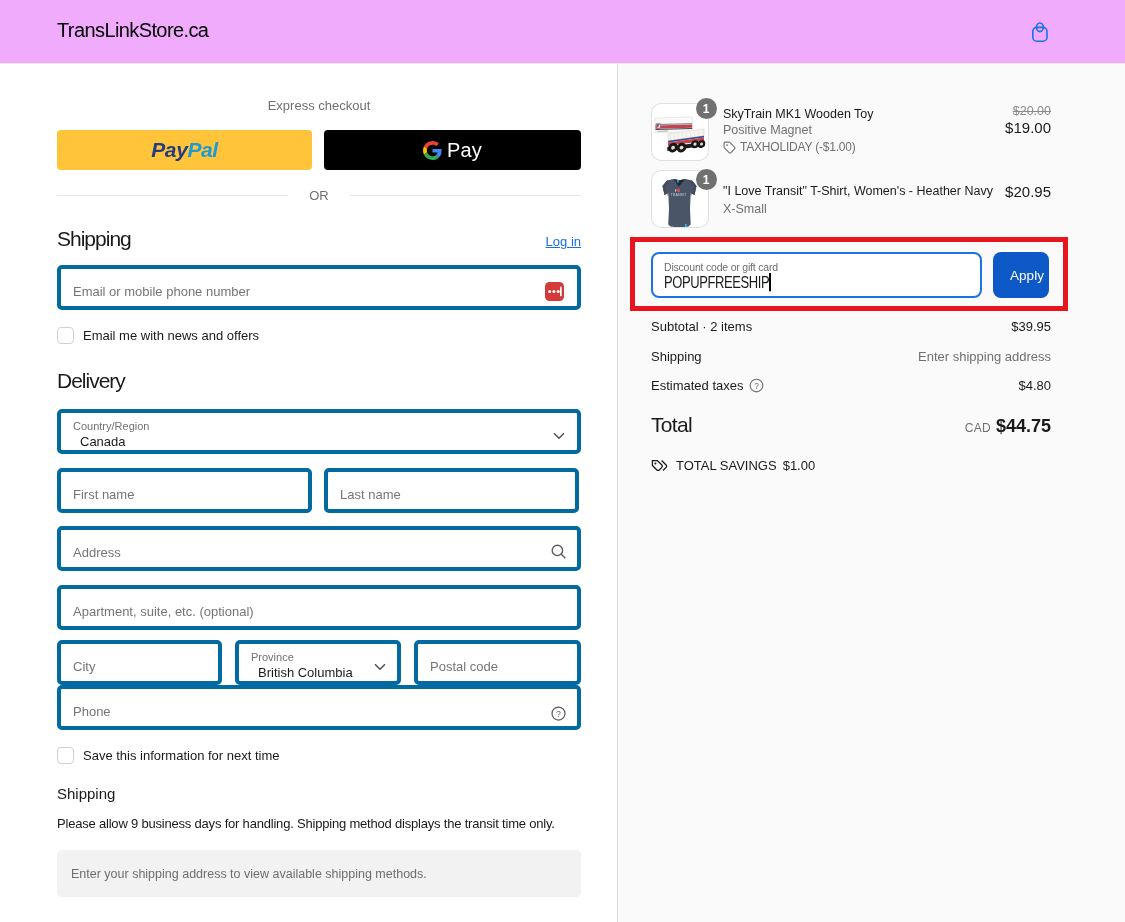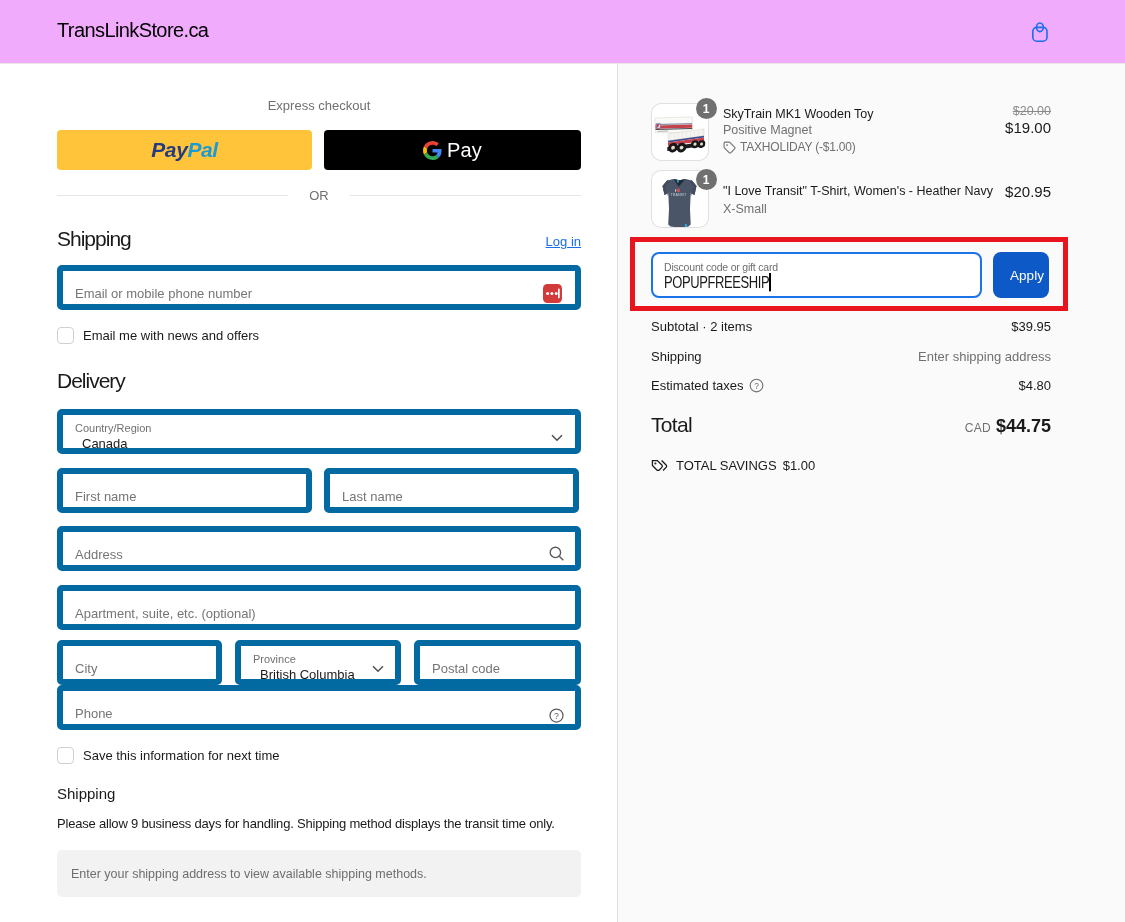--- a/index.html
+++ b/index.html
@@ -25,7 +25,7 @@
 .secrow { display:flex; justify-content:space-between; align-items:baseline; }
 .h2 { font-size:21px; color:#1a1a1a; font-weight:400; letter-spacing:-1px; }
 .login { color:#1a6ee8; font-size:13px; text-decoration:underline; }
-.fld { position:relative; height:45px; border:6px solid #0369a1; border-radius:5px; background:#fff; }
+.fld { position:relative; height:45px; border:4px solid #0369a1; border-radius:5px; background:#fff; }
 .ph { position:absolute; left:12px; top:15px; font-size:13px; color:#757575; }
 .flabel { position:absolute; left:12px; top:7px; font-size:11px; color:#707070; }
 .fval { position:absolute; left:19px; top:21px; font-size:13px; color:#1a1a1a; }

